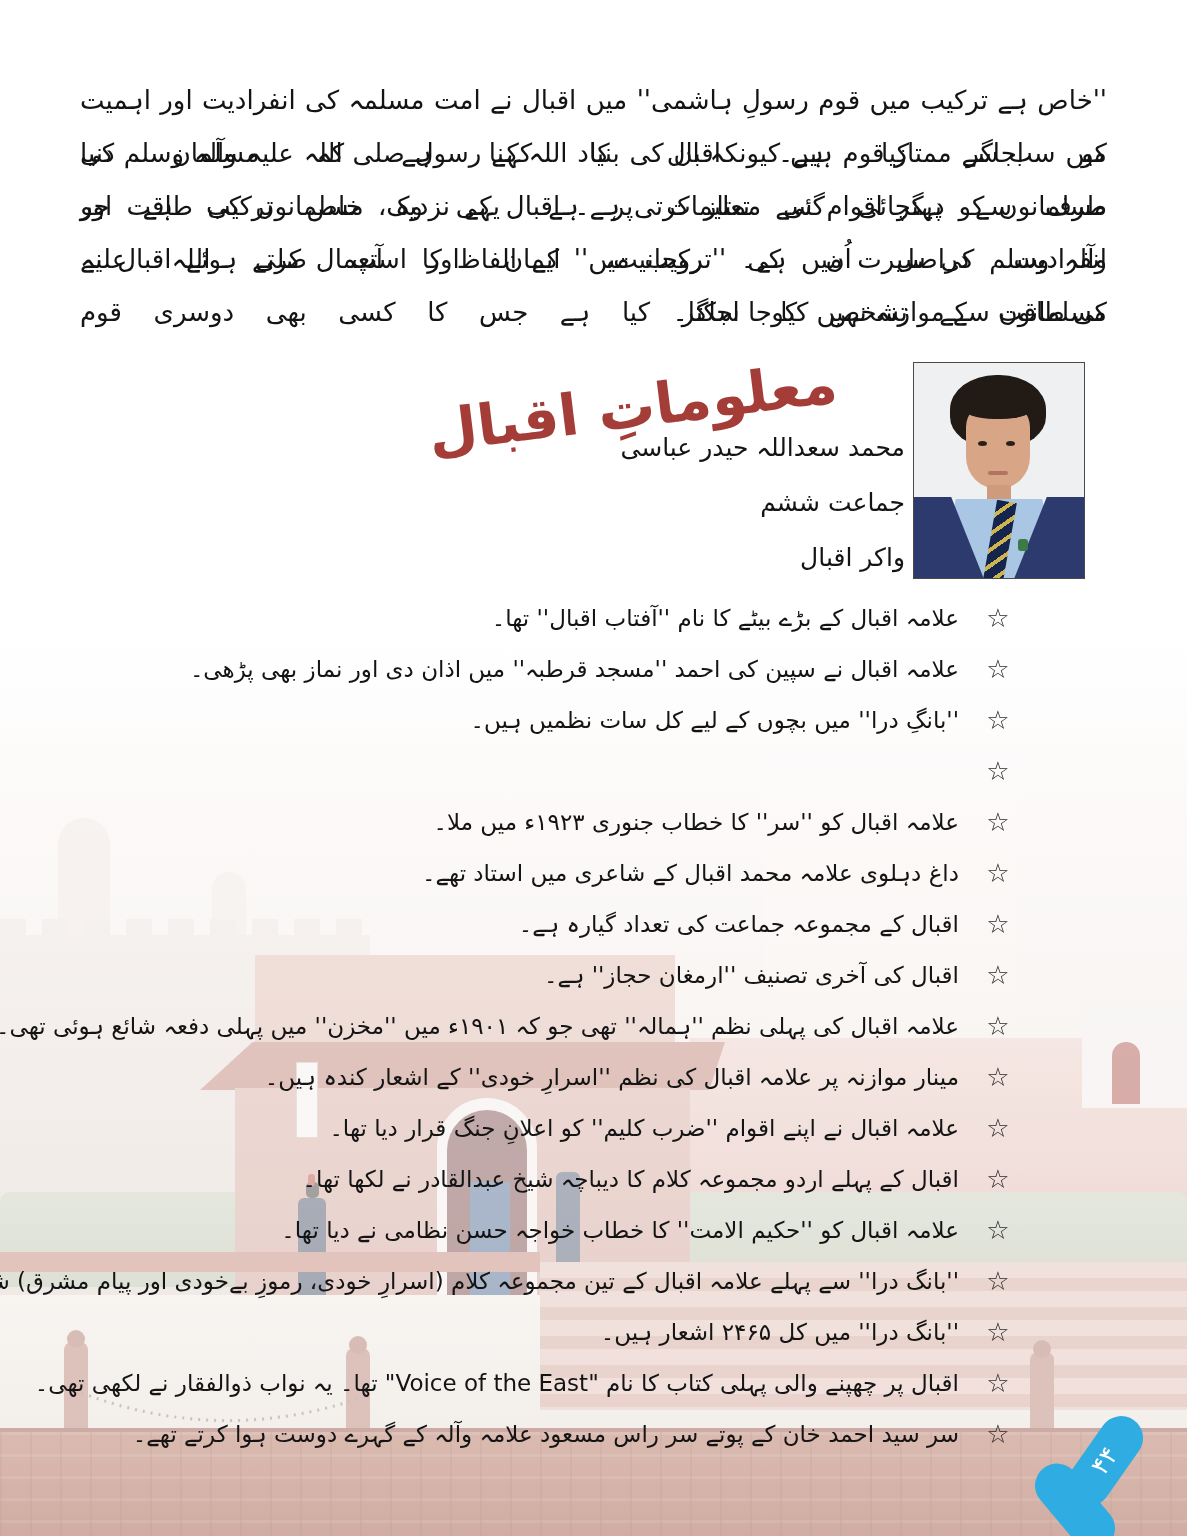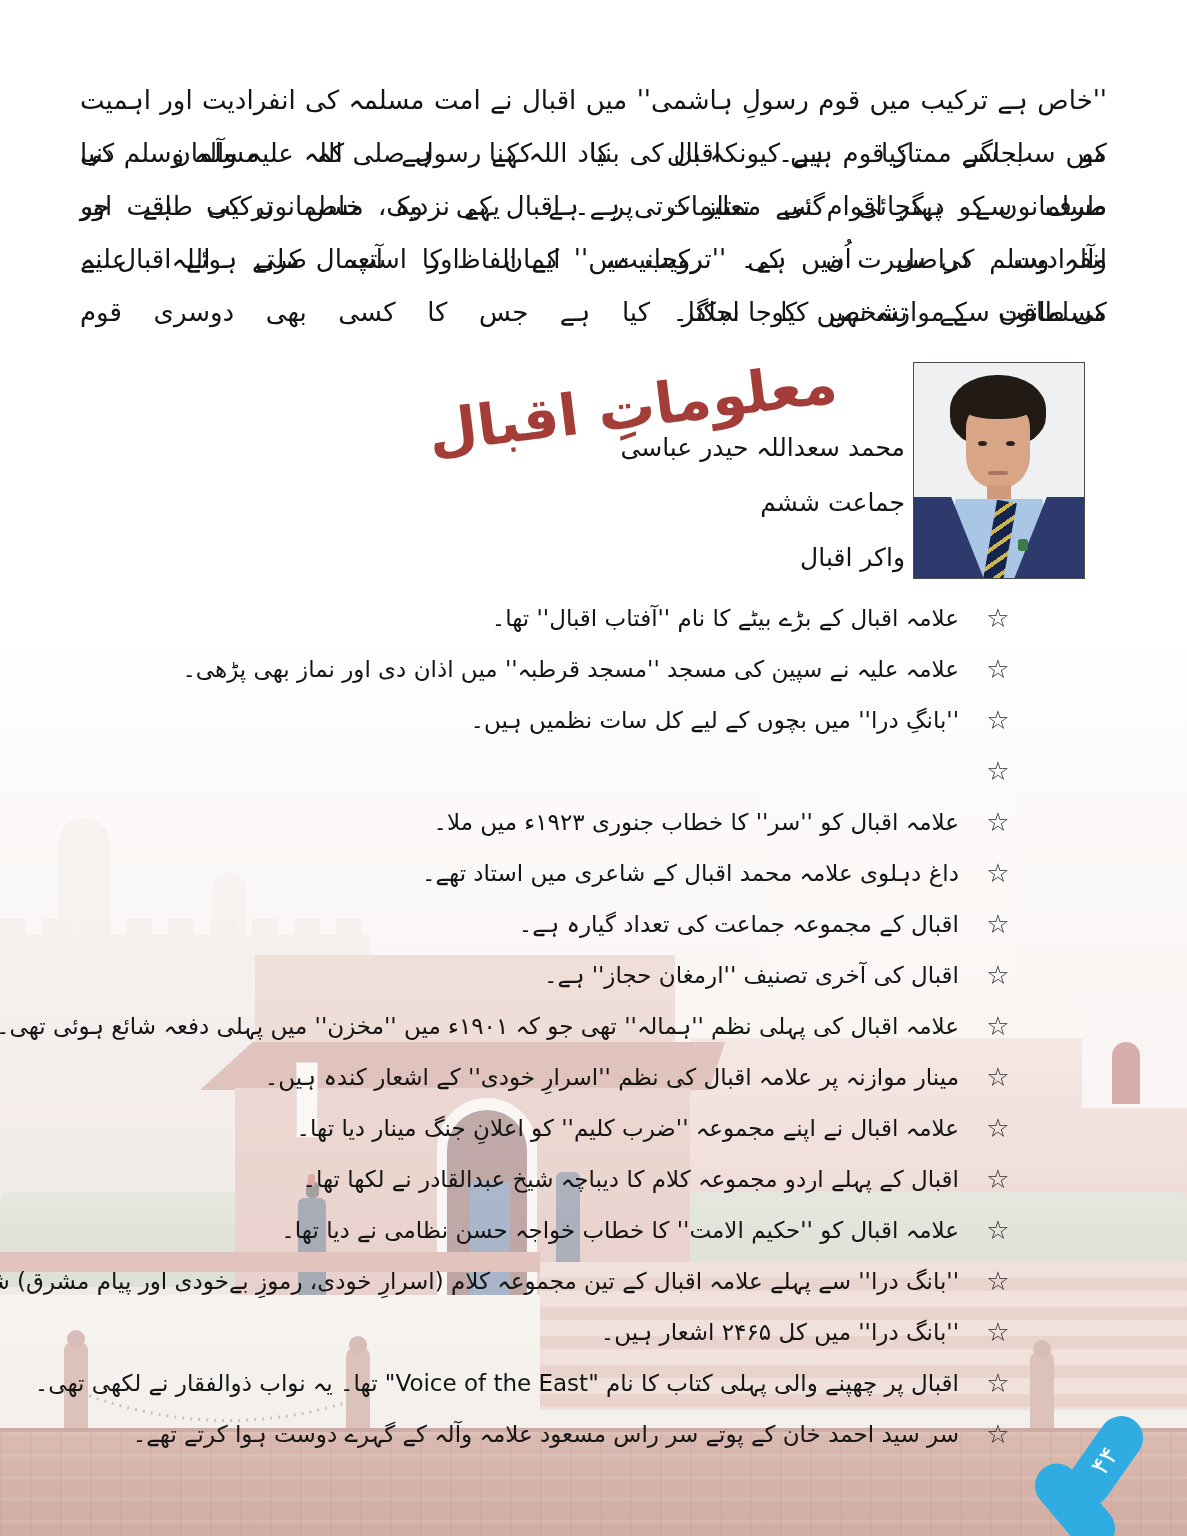--- a/index.html
+++ b/index.html
@@ -173,7 +173,7 @@
         </div>
       <div class="fact">
           <span class="star">☆</span>
-          <span class="fact-text">علامہ علیہ نے سپین کی مسجد ''مسجد قرطبہ'' میں اذان دی اور نماز بھی پڑھی۔</span>
+          <span class="fact-text">علامہ اقبال نے سپین کی احمد ''مسجد قرطبہ'' میں اذان دی اور نماز بھی پڑھی۔</span>
         </div>
       <div class="fact">
           <span class="star">☆</span>

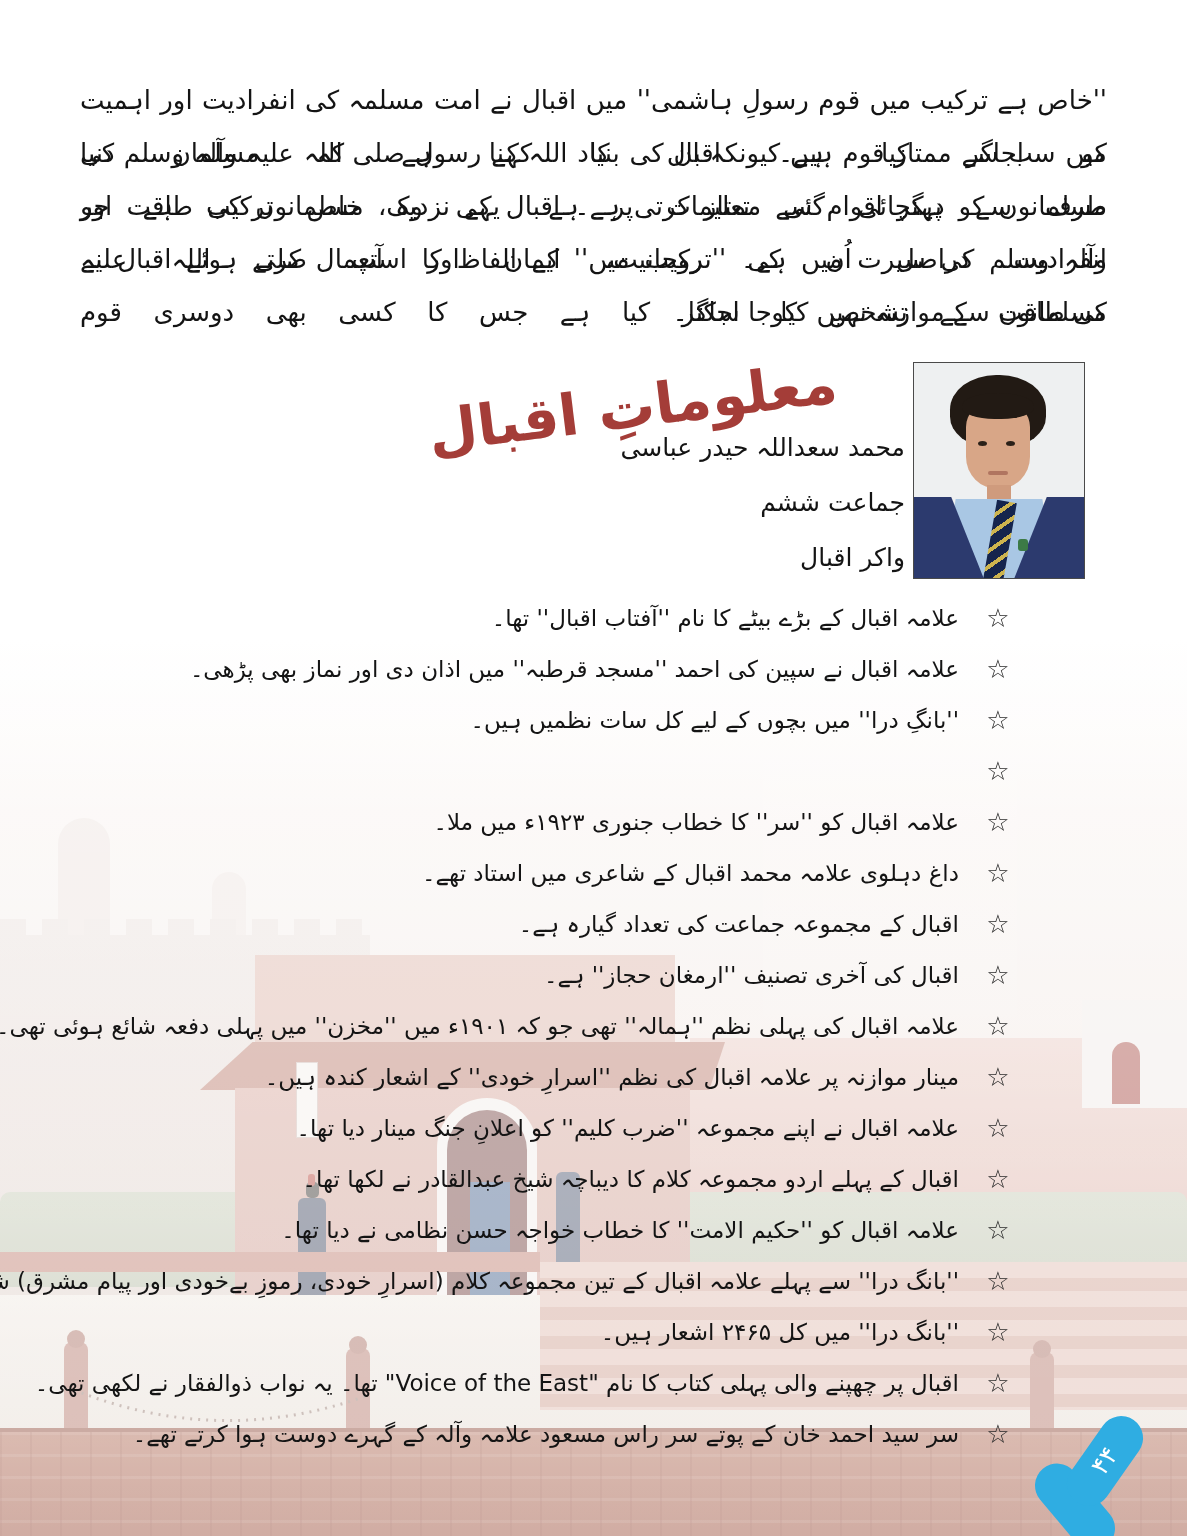--- a/index.html
+++ b/index.html
@@ -208,7 +208,7 @@
         </div>
       <div class="fact">
           <span class="star">☆</span>
-          <span class="fact-text">علامہ اقبال نے اپنے مجموعہ ''ضرب کلیم'' کو اعلانِ جنگ مینار دیا تھا۔</span>
+          <span class="fact-text">علامہ اقبال نے اپنے اقوام ''ضرب کلیم'' کو اعلانِ جنگ قرار دیا تھا۔</span>
         </div>
       <div class="fact">
           <span class="star">☆</span>

